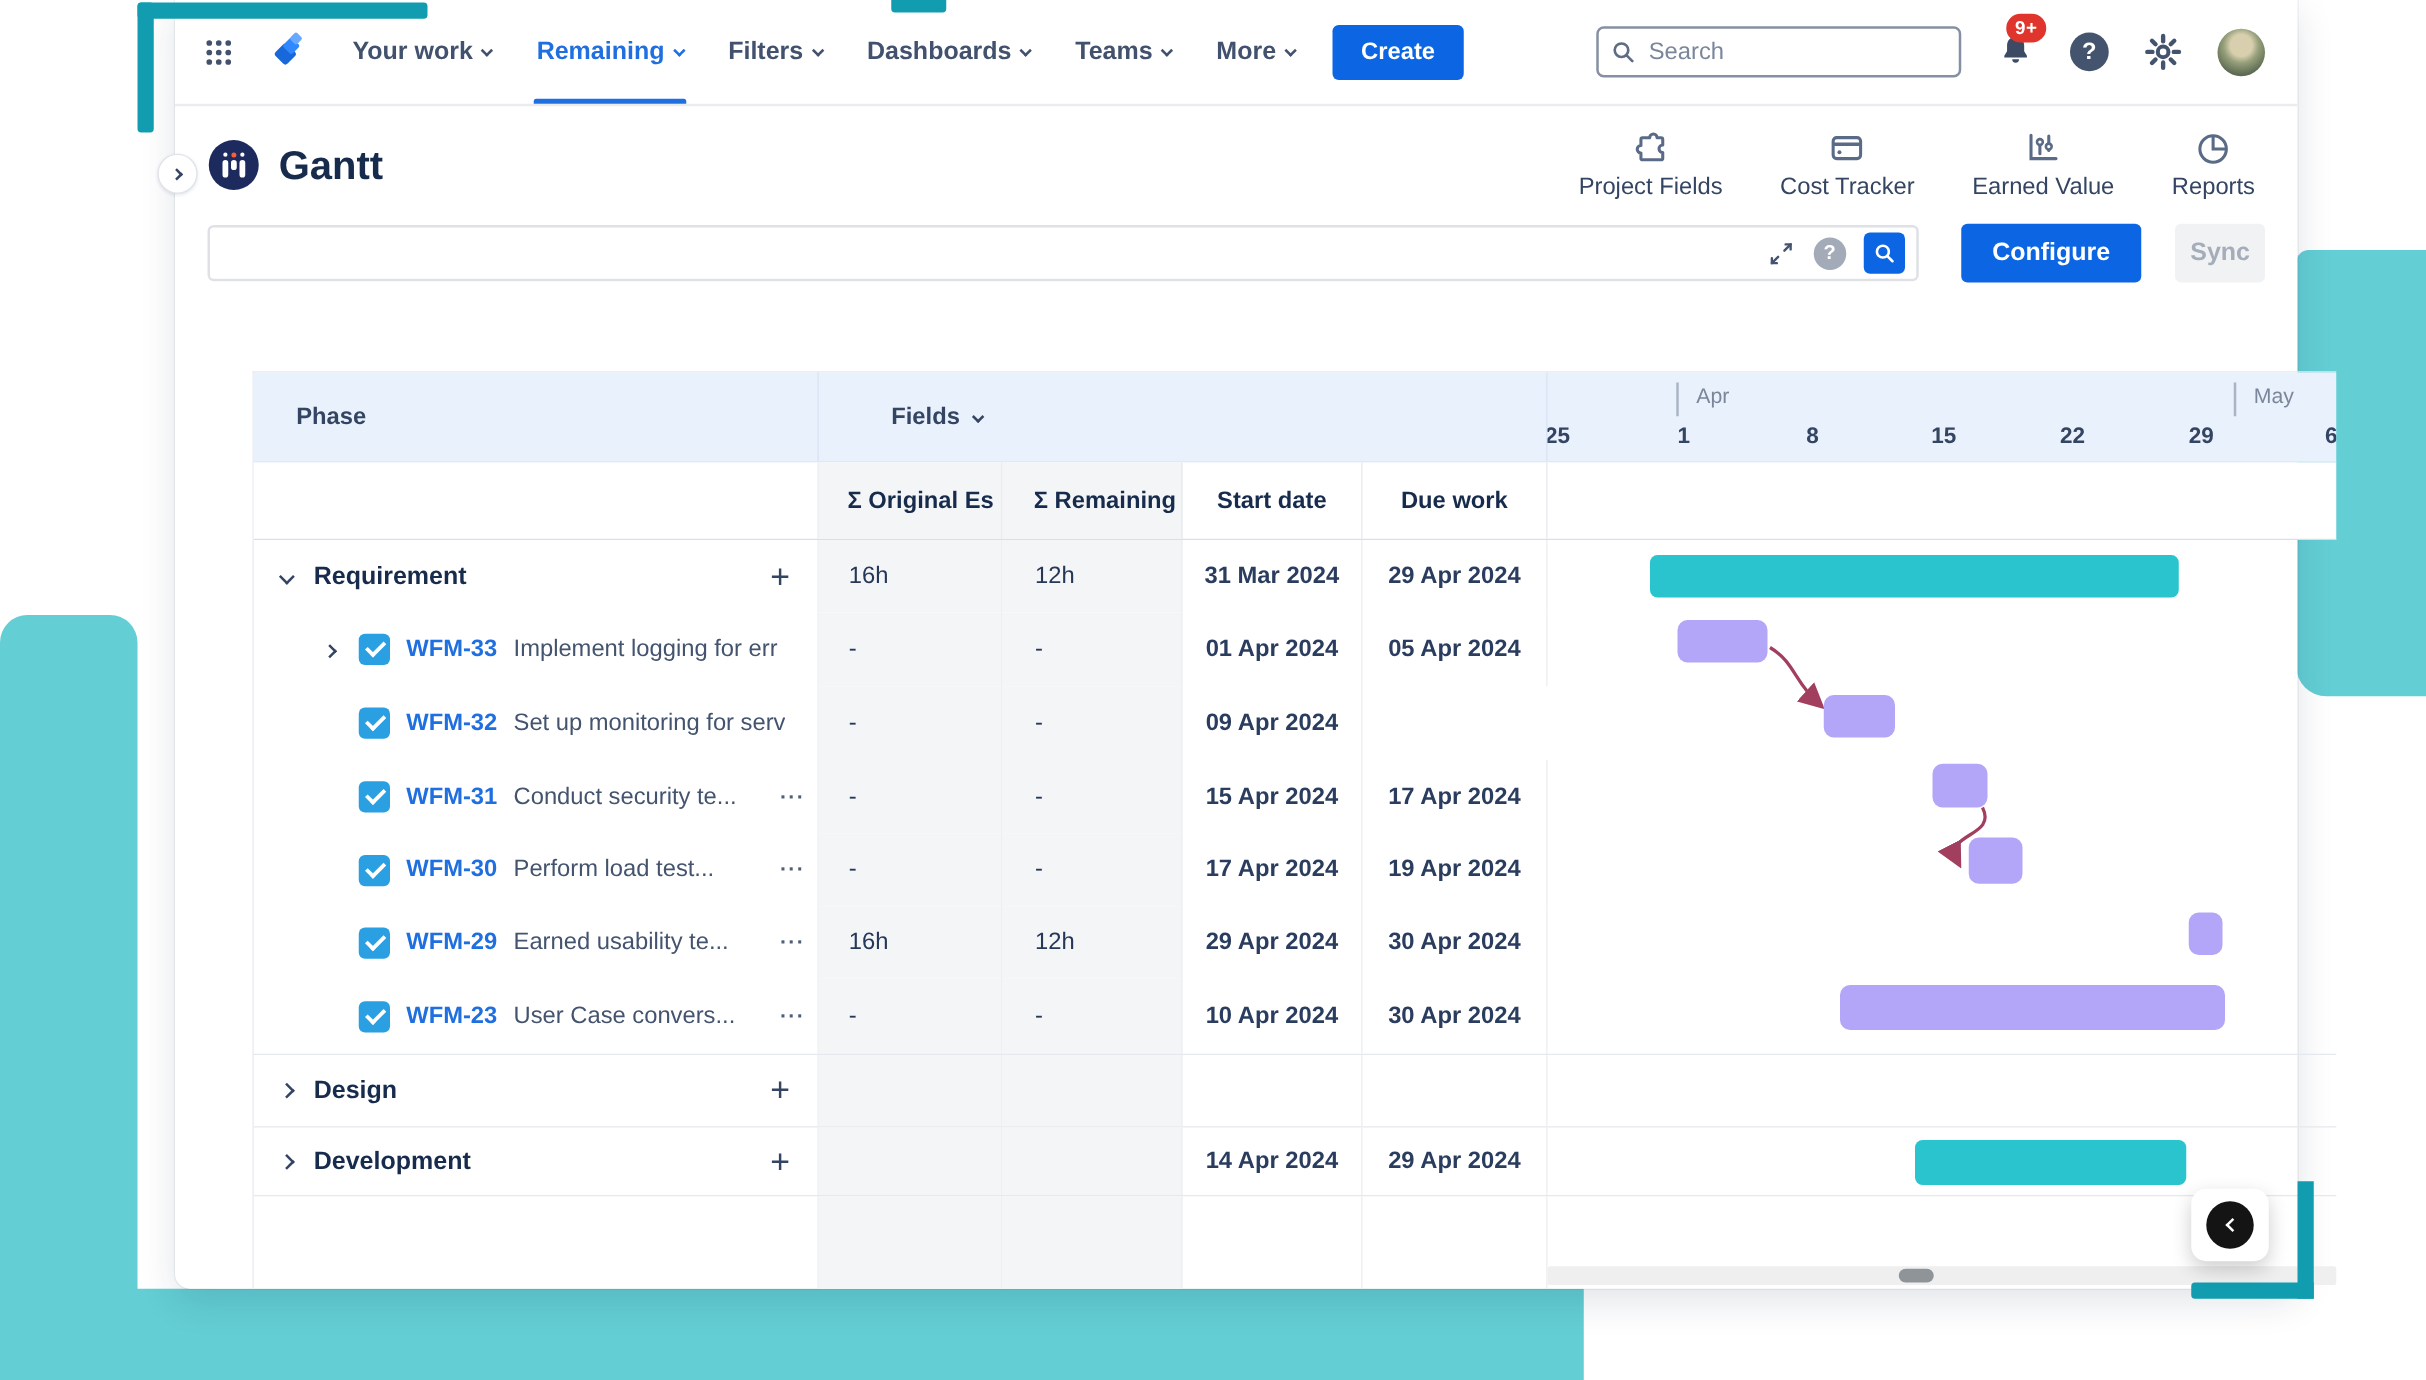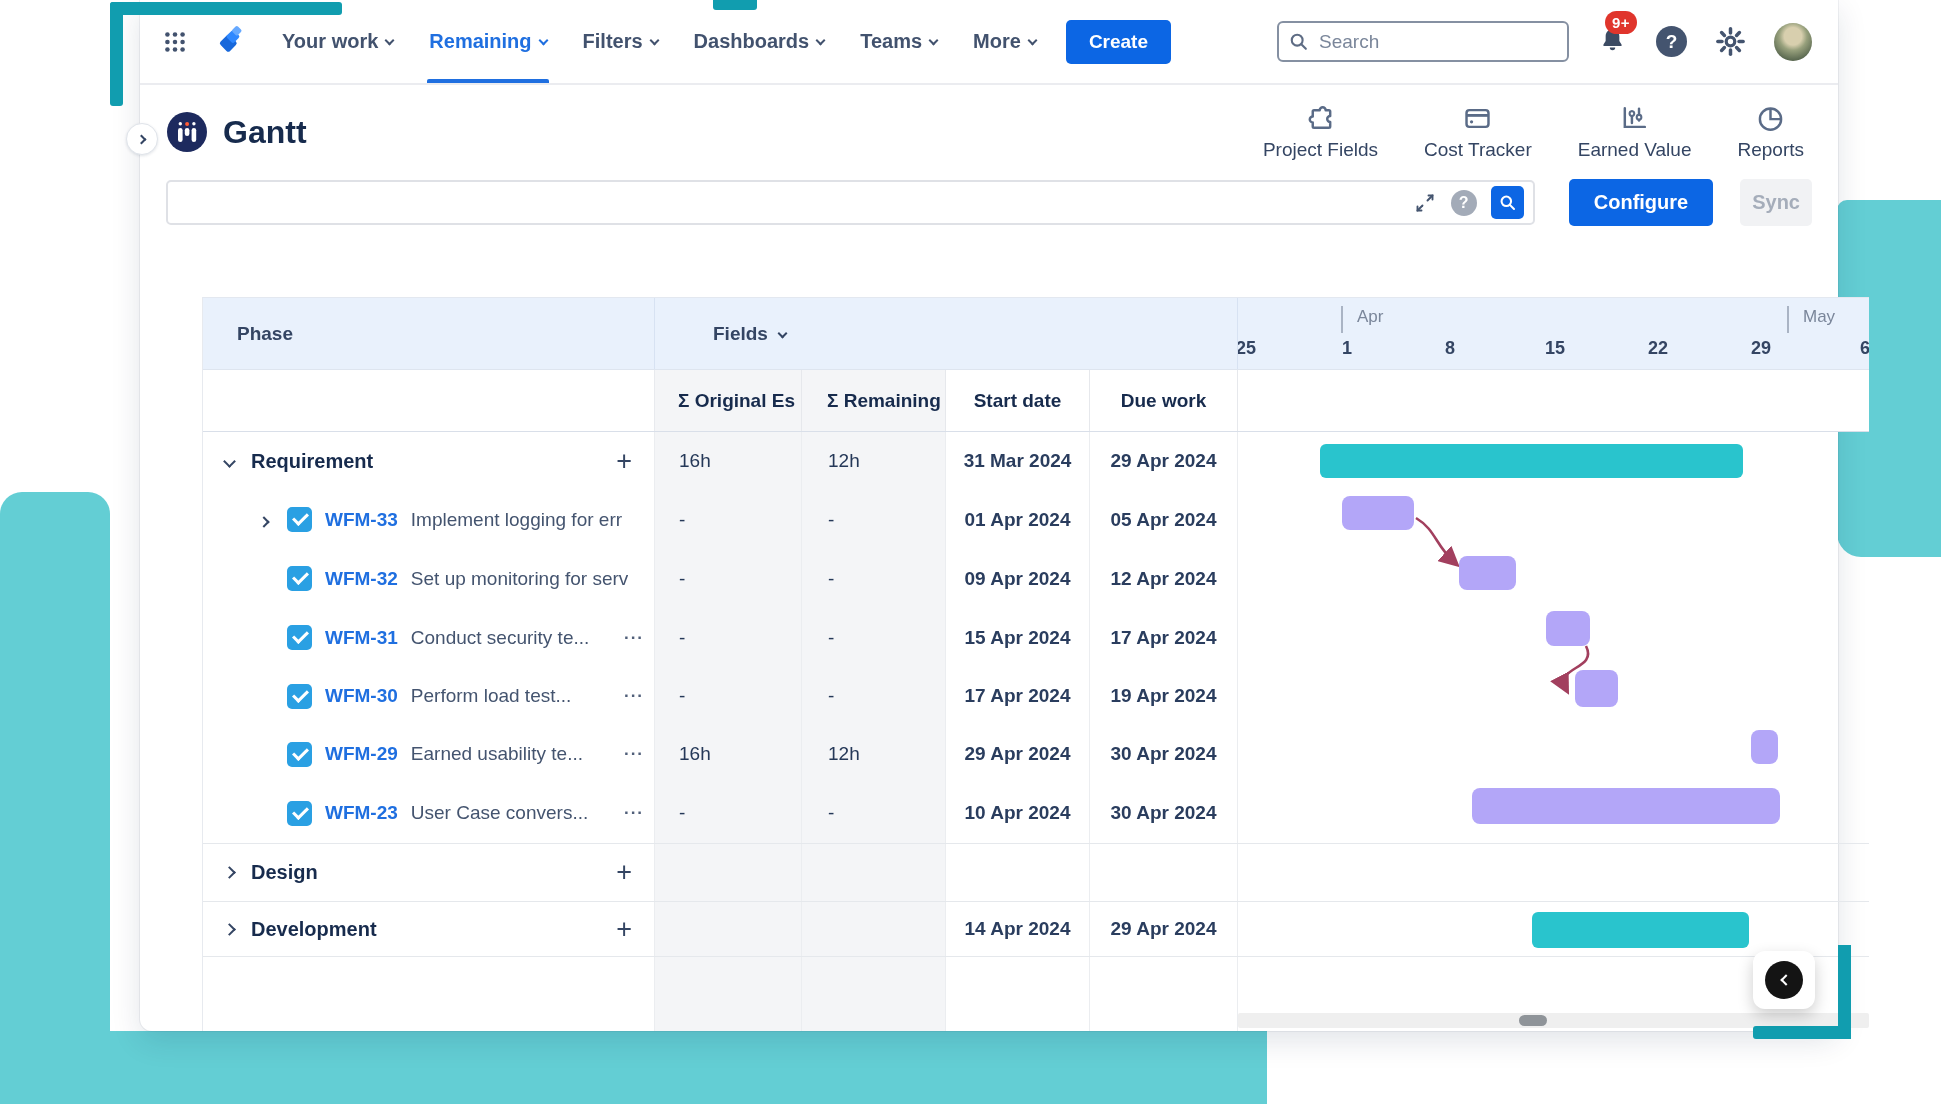--- a/index.html
+++ b/index.html
@@ -382,7 +382,6 @@
       <div class="cell-est">-</div>
       <div class="cell-rem">-</div>
       <div class="cell-start">09 Apr 2024</div>
-      <div class="cell-due">12 Apr 2024</div>
       <div class="cell-tl"></div>
     </div>
 

